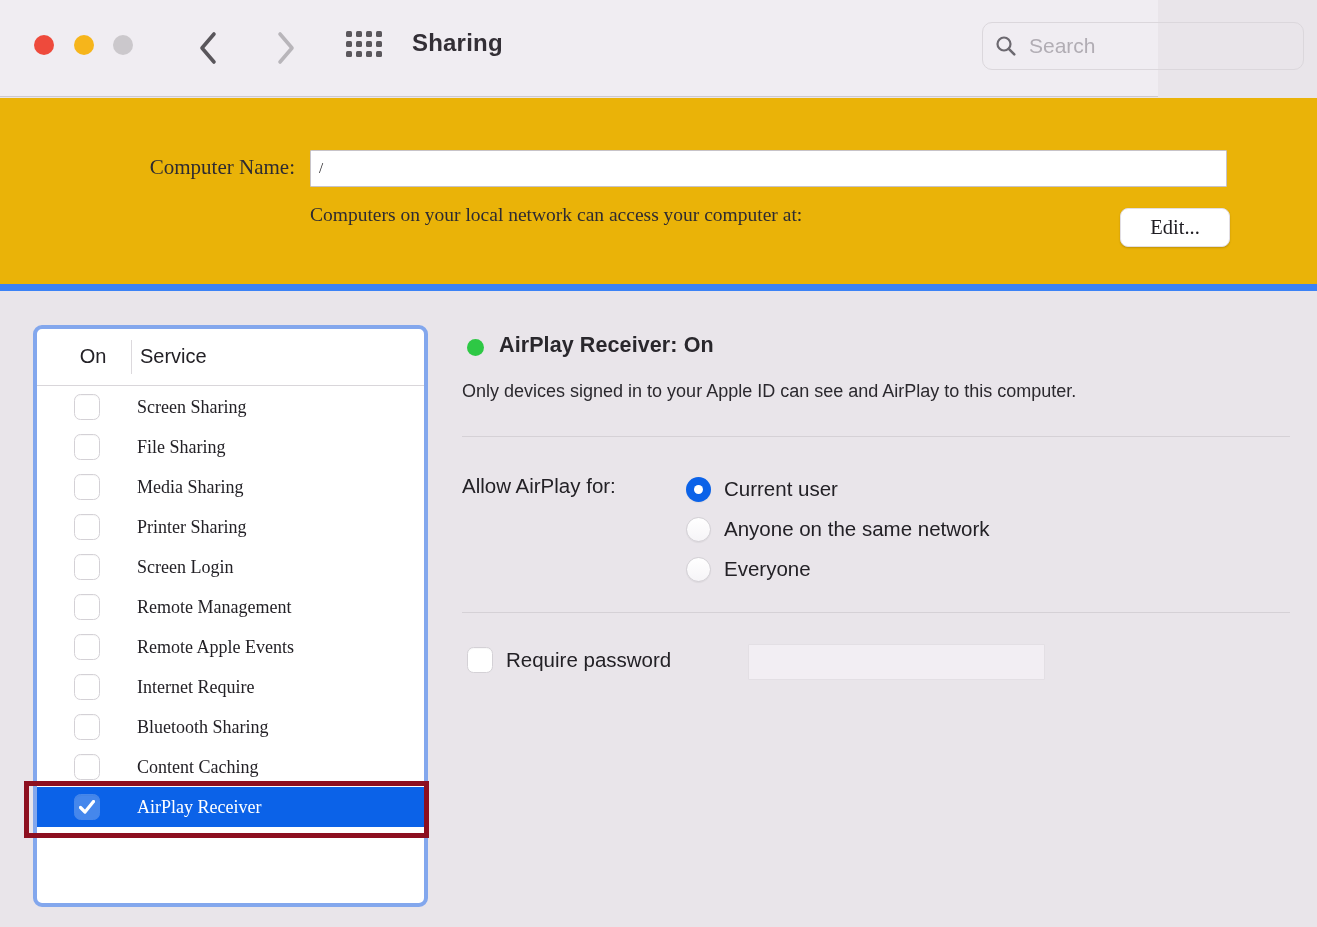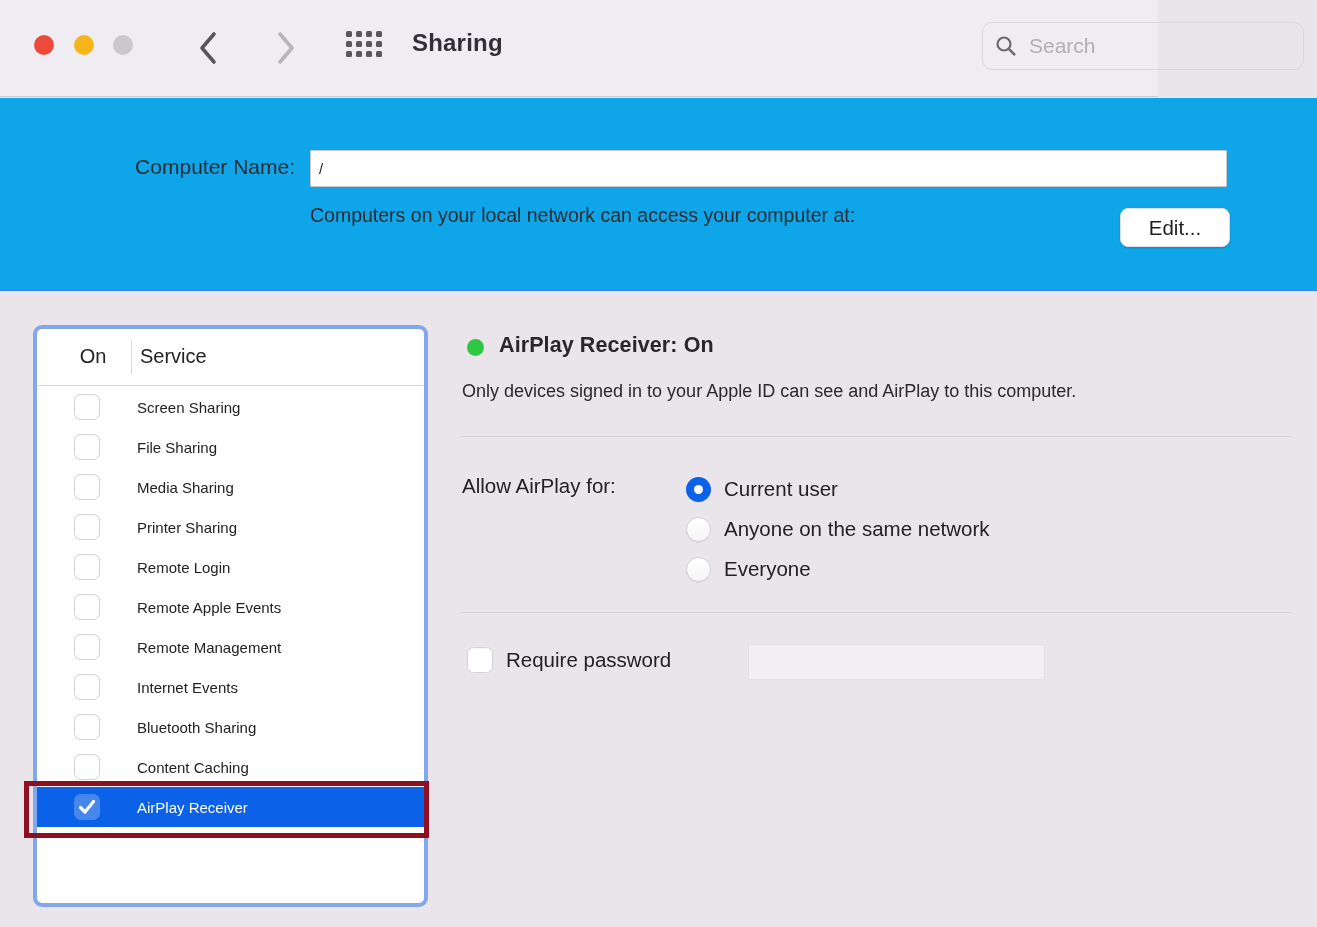--- a/index.html
+++ b/index.html
@@ -35,7 +35,7 @@
 
   
   .upper { position:absolute; left:0; top:98px; width:1317px; height:193px;
-    background:#0ea5e9; border-bottom:1px solid #3b82f6; }
+    background:#eab308; border-bottom:7px solid #3b82f6;font-family:Liberation Serif, serif; }
   .cn-label { position:absolute; left:60px; top:57px; width:235px; text-align:right;
     font-size:21px; color:#2E2B31; }
   .cn-field { position:absolute; left:310px; top:52px; width:917px; height:37px;

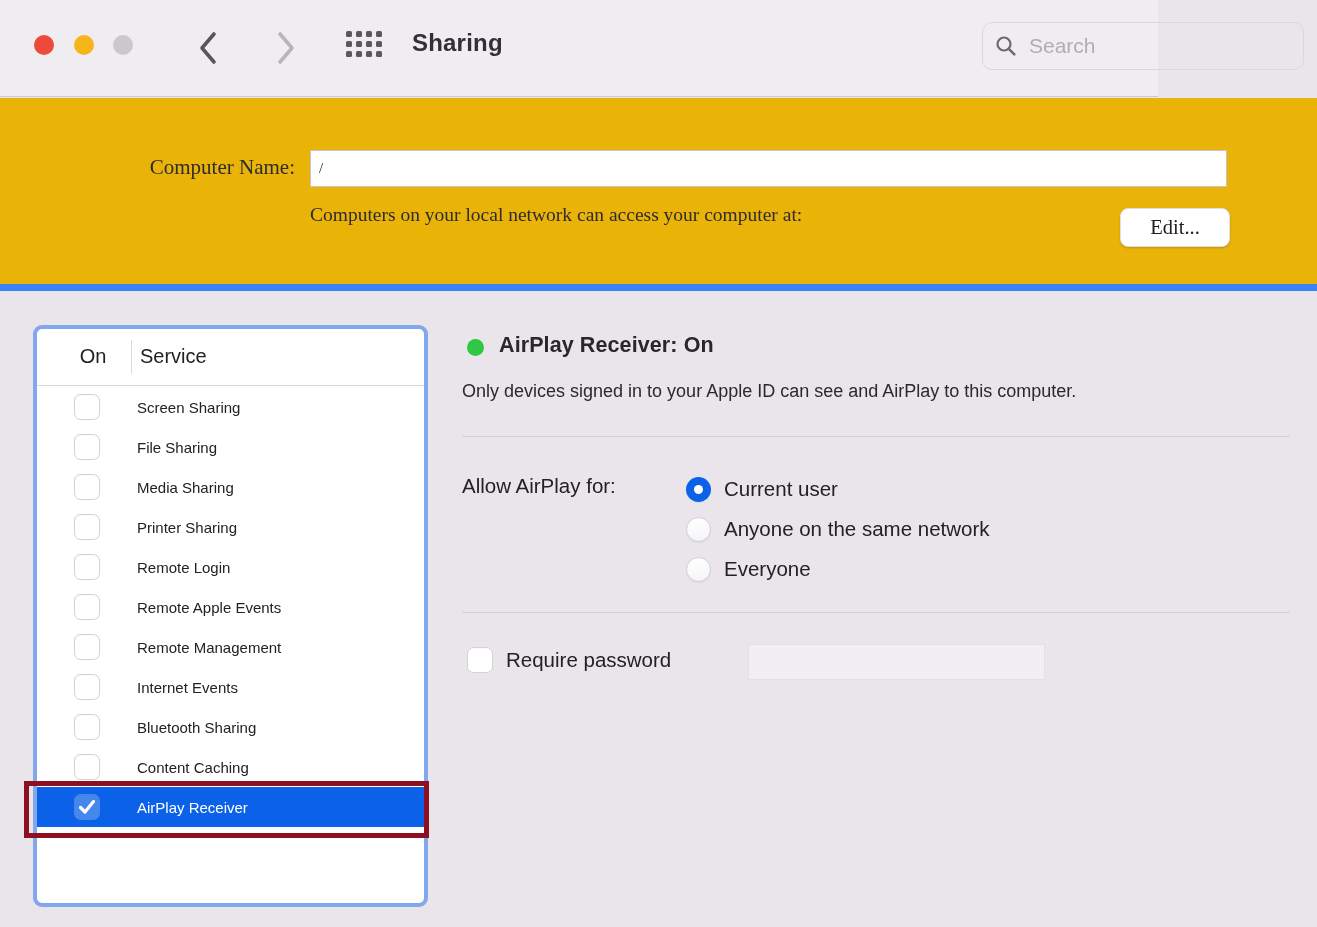--- a/index.html
+++ b/index.html
@@ -66,7 +66,7 @@
   .cb svg { visibility:hidden; }
   .cb.checked { background:#4587EC; border-color:#4587EC; }
   .cb.checked svg { visibility:visible; }
-  .svc-label { margin-left:37px; font-size:15px; color:#232126; white-space:nowrap; }
+  .svc-label { margin-left:37px; font-size:18px; color:#232126; white-space:nowrap;font-family:Liberation Serif, serif; }
   .svc-row.selected { background:var(--accent,#0B62E8); }
   .svc-row.selected .svc-label { color:#FFFFFF; }
 

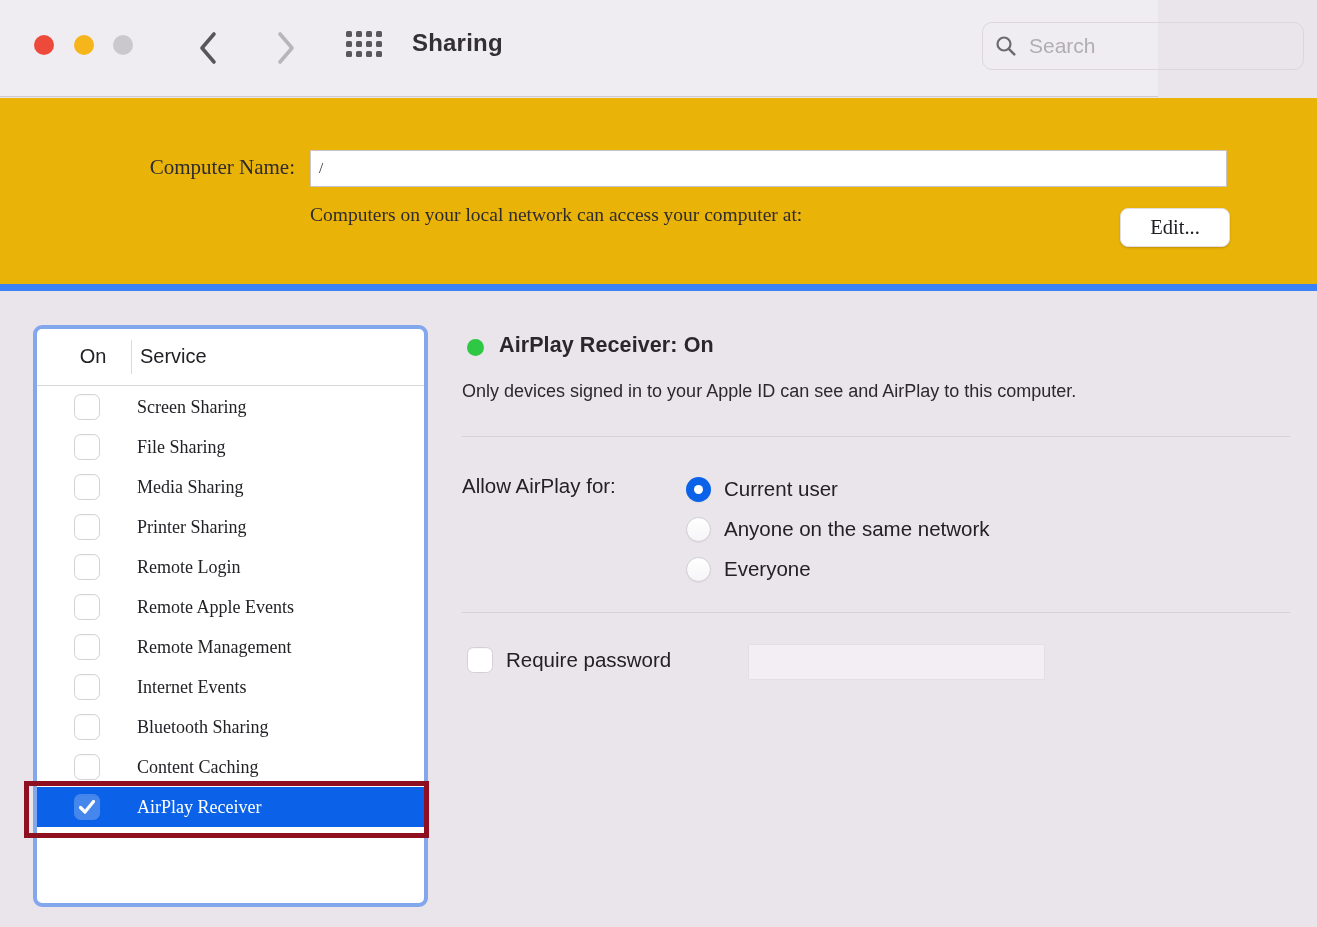--- a/index.html
+++ b/index.html
@@ -197,7 +197,7 @@
         <polyline points="1.5,7.5 6,12 14.5,1.5" fill="none" stroke="#FFFFFF" stroke-width="3.2" stroke-linecap="round" stroke-linejoin="round"></polyline>
       </svg>
     </span>
-    <span class="svc-label">Remote Login</span>
+    <span class="svc-label">Screen Login</span>
   </div>
         <div class="svc-row">
     <span class="cb">

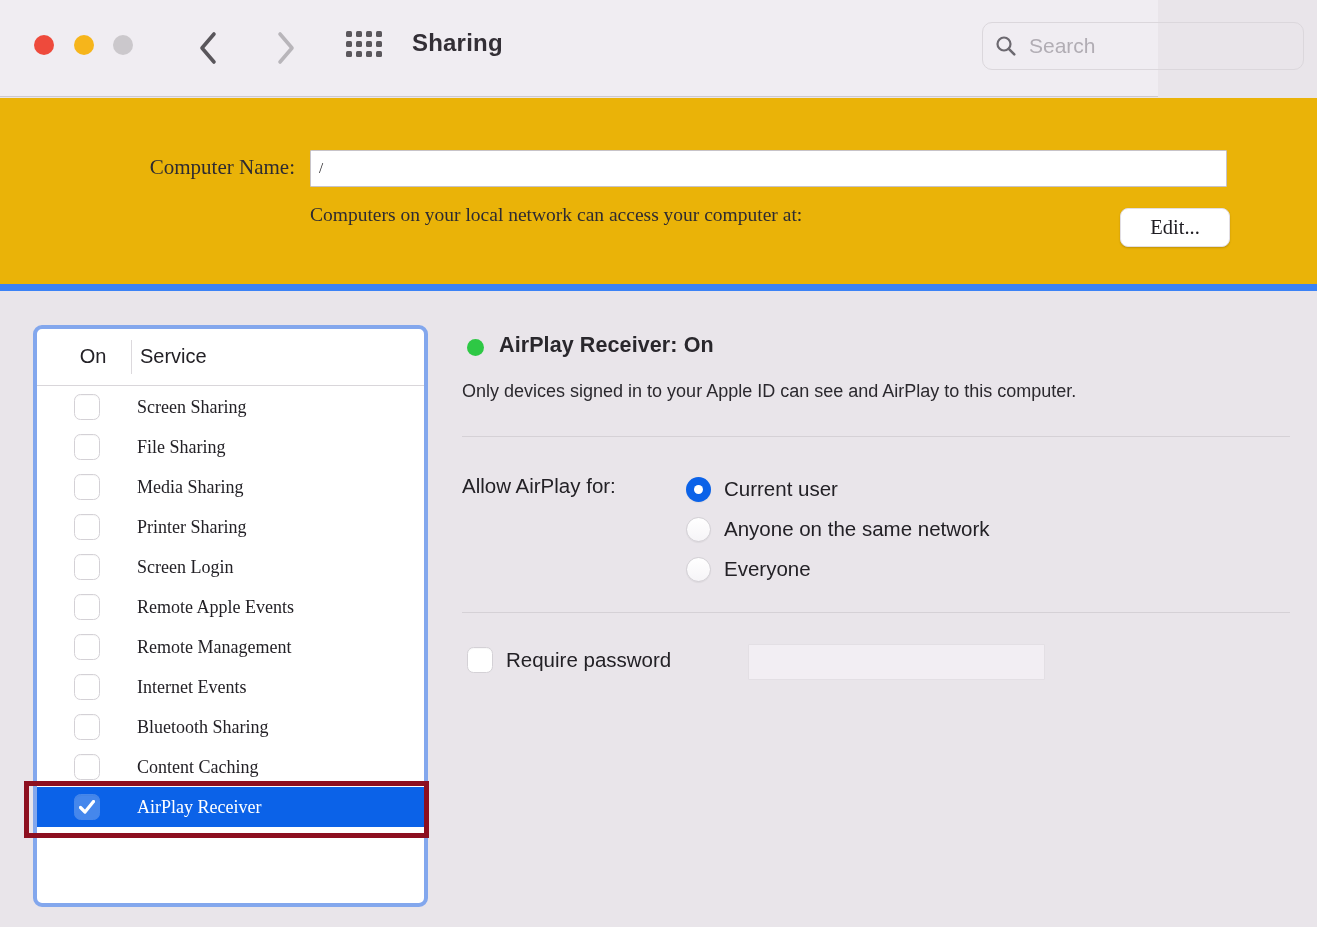--- a/index.html
+++ b/index.html
@@ -205,15 +205,15 @@
         <polyline points="1.5,7.5 6,12 14.5,1.5" fill="none" stroke="#FFFFFF" stroke-width="3.2" stroke-linecap="round" stroke-linejoin="round"></polyline>
       </svg>
     </span>
+    <span class="svc-label">Remote Management</span>
+  </div>
+        <div class="svc-row">
+    <span class="cb">
+      <svg width="16" height="14" viewBox="0 0 16 14">
+        <polyline points="1.5,7.5 6,12 14.5,1.5" fill="none" stroke="#FFFFFF" stroke-width="3.2" stroke-linecap="round" stroke-linejoin="round"></polyline>
+      </svg>
+    </span>
     <span class="svc-label">Remote Apple Events</span>
-  </div>
-        <div class="svc-row">
-    <span class="cb">
-      <svg width="16" height="14" viewBox="0 0 16 14">
-        <polyline points="1.5,7.5 6,12 14.5,1.5" fill="none" stroke="#FFFFFF" stroke-width="3.2" stroke-linecap="round" stroke-linejoin="round"></polyline>
-      </svg>
-    </span>
-    <span class="svc-label">Remote Management</span>
   </div>
         <div class="svc-row">
     <span class="cb">

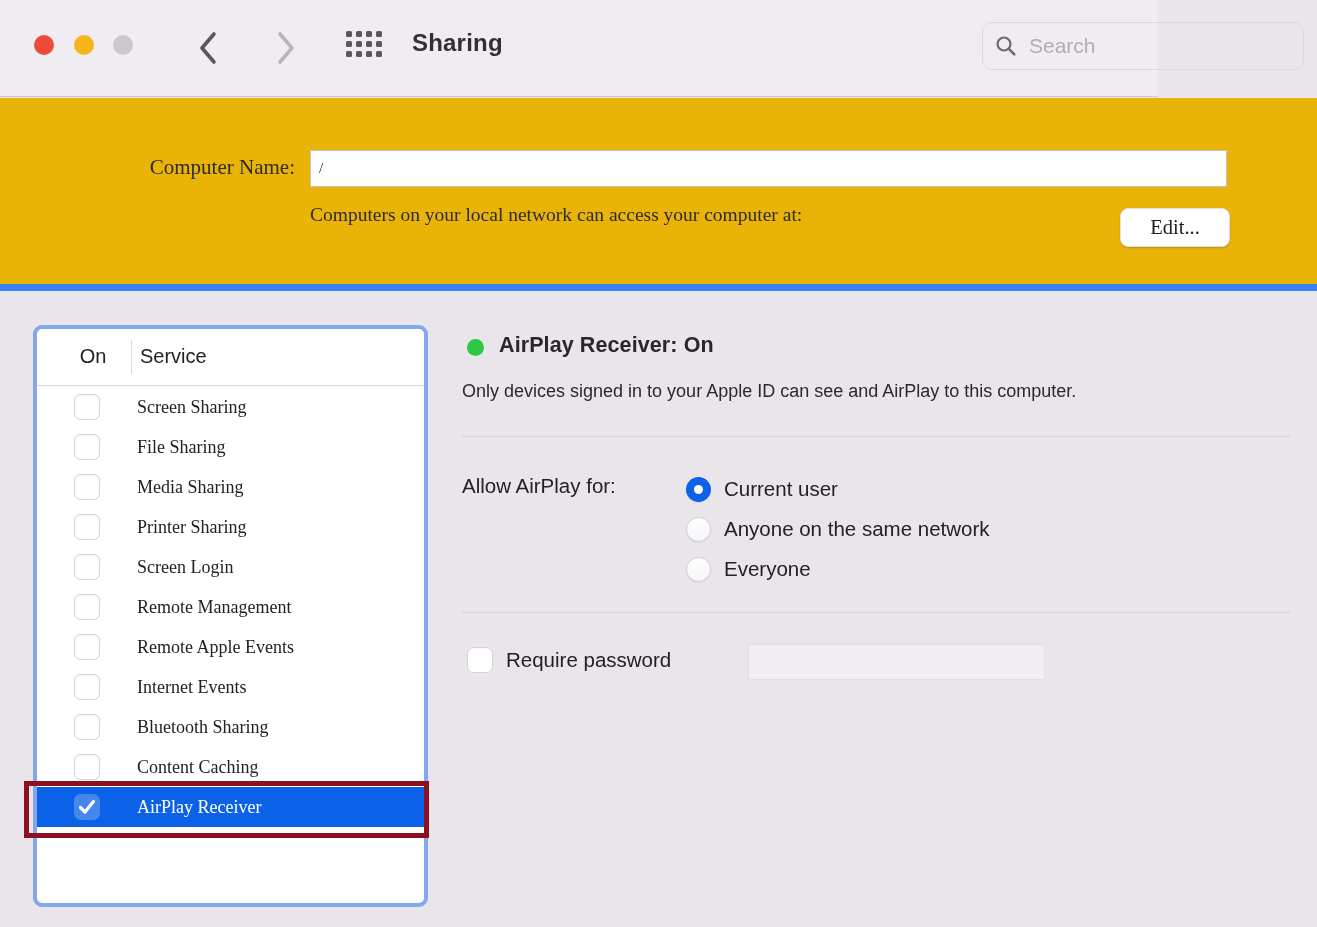--- a/index.html
+++ b/index.html
@@ -221,7 +221,7 @@
         <polyline points="1.5,7.5 6,12 14.5,1.5" fill="none" stroke="#FFFFFF" stroke-width="3.2" stroke-linecap="round" stroke-linejoin="round"></polyline>
       </svg>
     </span>
-    <span class="svc-label">Internet Events</span>
+    <span class="svc-label">Internet Require</span>
   </div>
         <div class="svc-row">
     <span class="cb">

